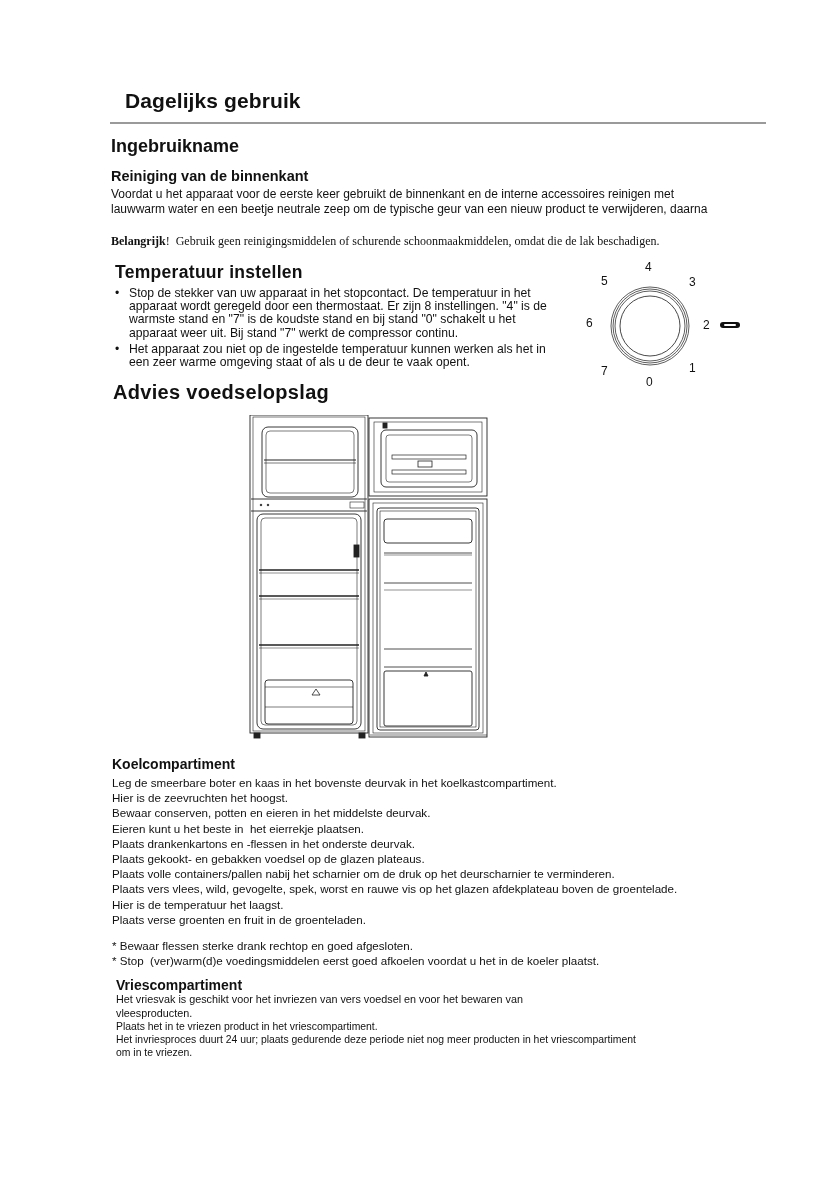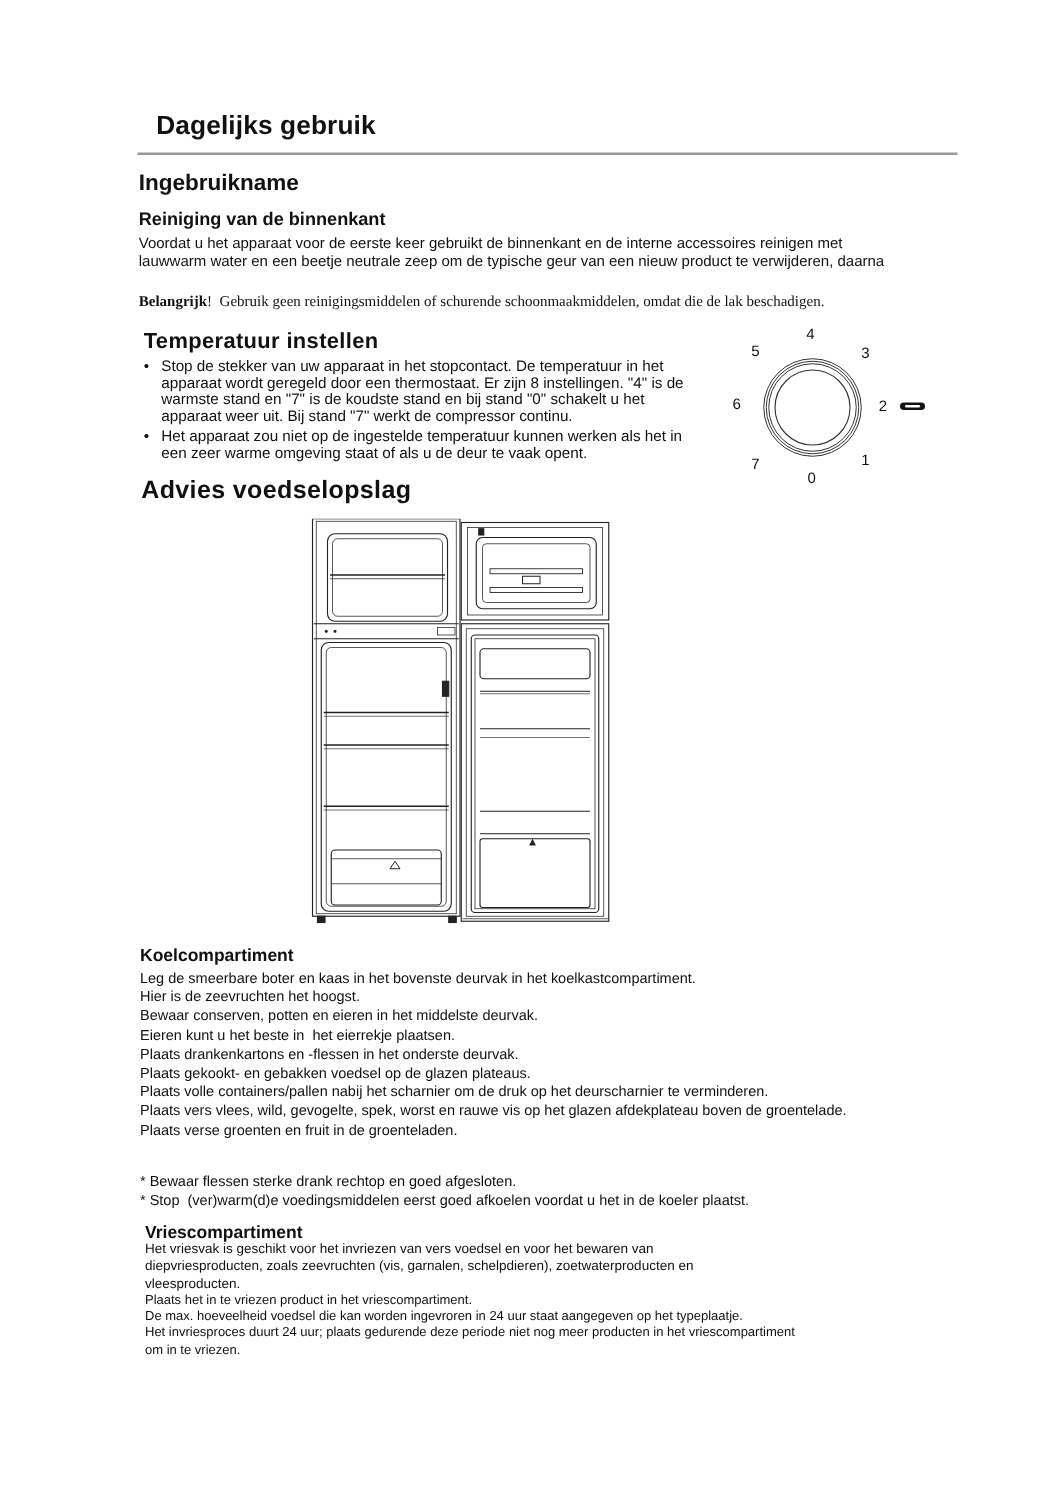--- a/index.html
+++ b/index.html
@@ -142,6 +142,7 @@
   <li>Plaats gekookt- en gebakken voedsel op de glazen plateaus.</li>
   <li>Plaats volle containers/pallen nabij het scharnier om de druk op het deurscharnier te verminderen.</li>
   <li>Plaats vers vlees, wild, gevogelte, spek, worst en rauwe vis op het glazen afdekplateau boven de groentelade.</li>
+  <li>Hier is de temperatuur het laagst.</li>
   <li>Plaats verse groenten en fruit in de groenteladen.</li>
 </ul>
 <ul class="abs notes">

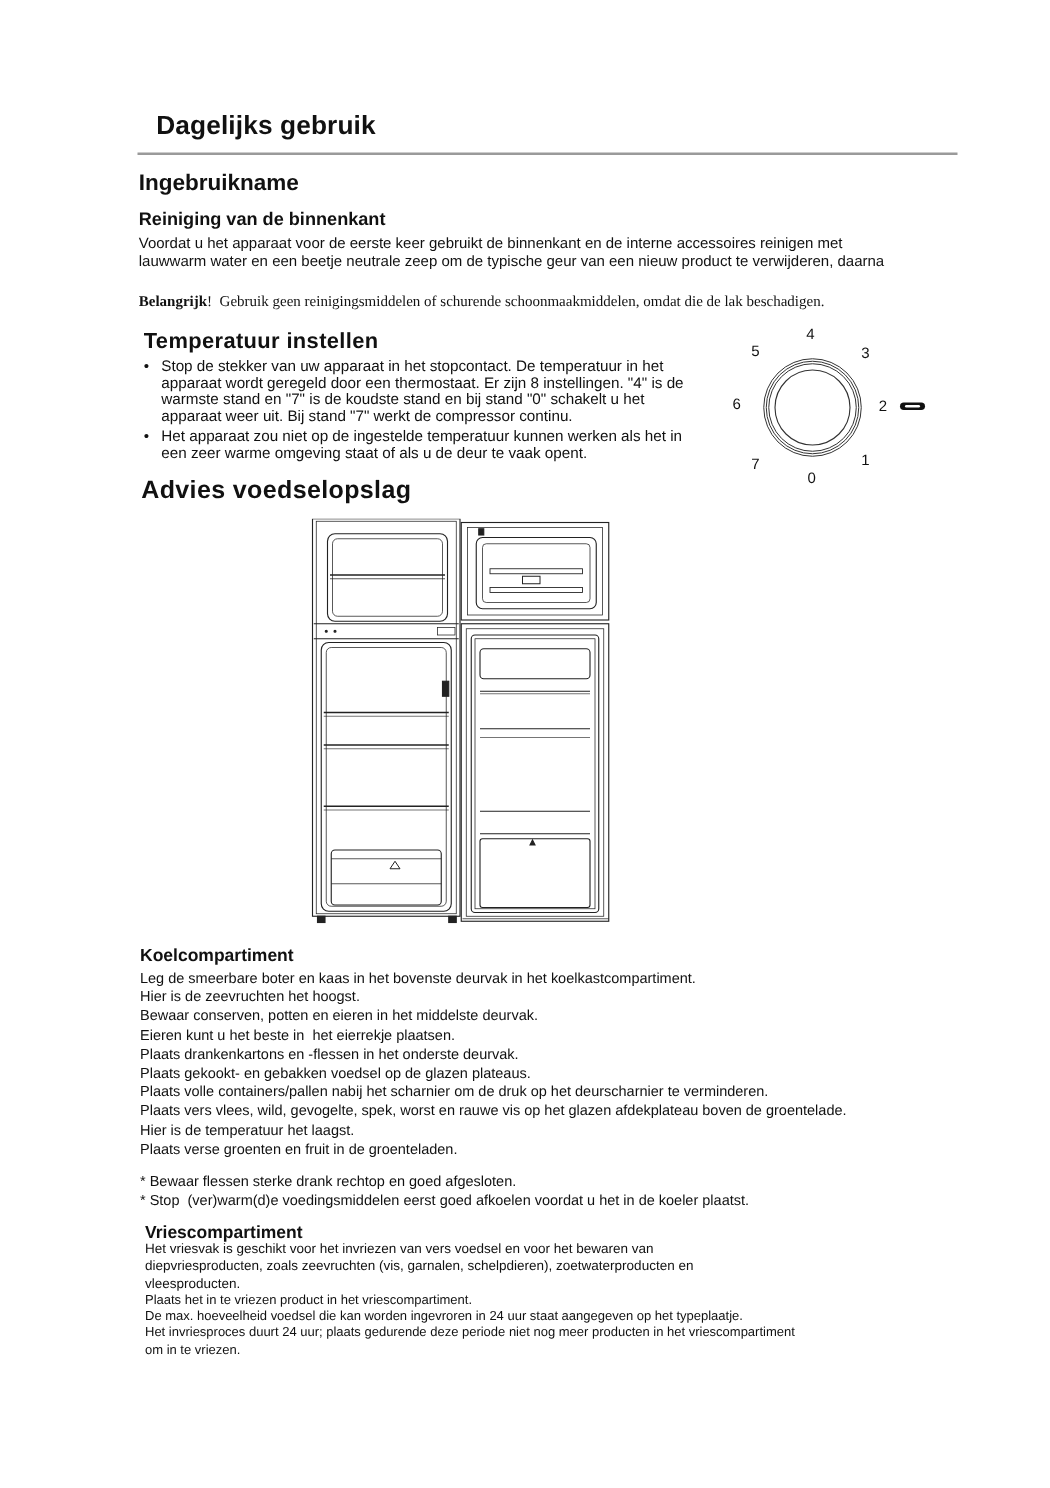--- a/index.html
+++ b/index.html
@@ -153,7 +153,6 @@
 <h3 class="abs h-vries">Vriescompartiment</h3>
 <ul class="abs vries-lines">
   <li>Het vriesvak is geschikt voor het invriezen van vers voedsel en voor het bewaren van</li>
-  <li>diepvriesproducten, zoals zeevruchten (vis, garnalen, schelpdieren), zoetwaterproducten en</li>
   <li>vleesproducten.</li>
   <li class="small">Plaats het in te vriezen product in het vriescompartiment.</li>
   <li class="small">De max. hoeveelheid voedsel die kan worden ingevroren in 24 uur staat aangegeven op het typeplaatje.</li>

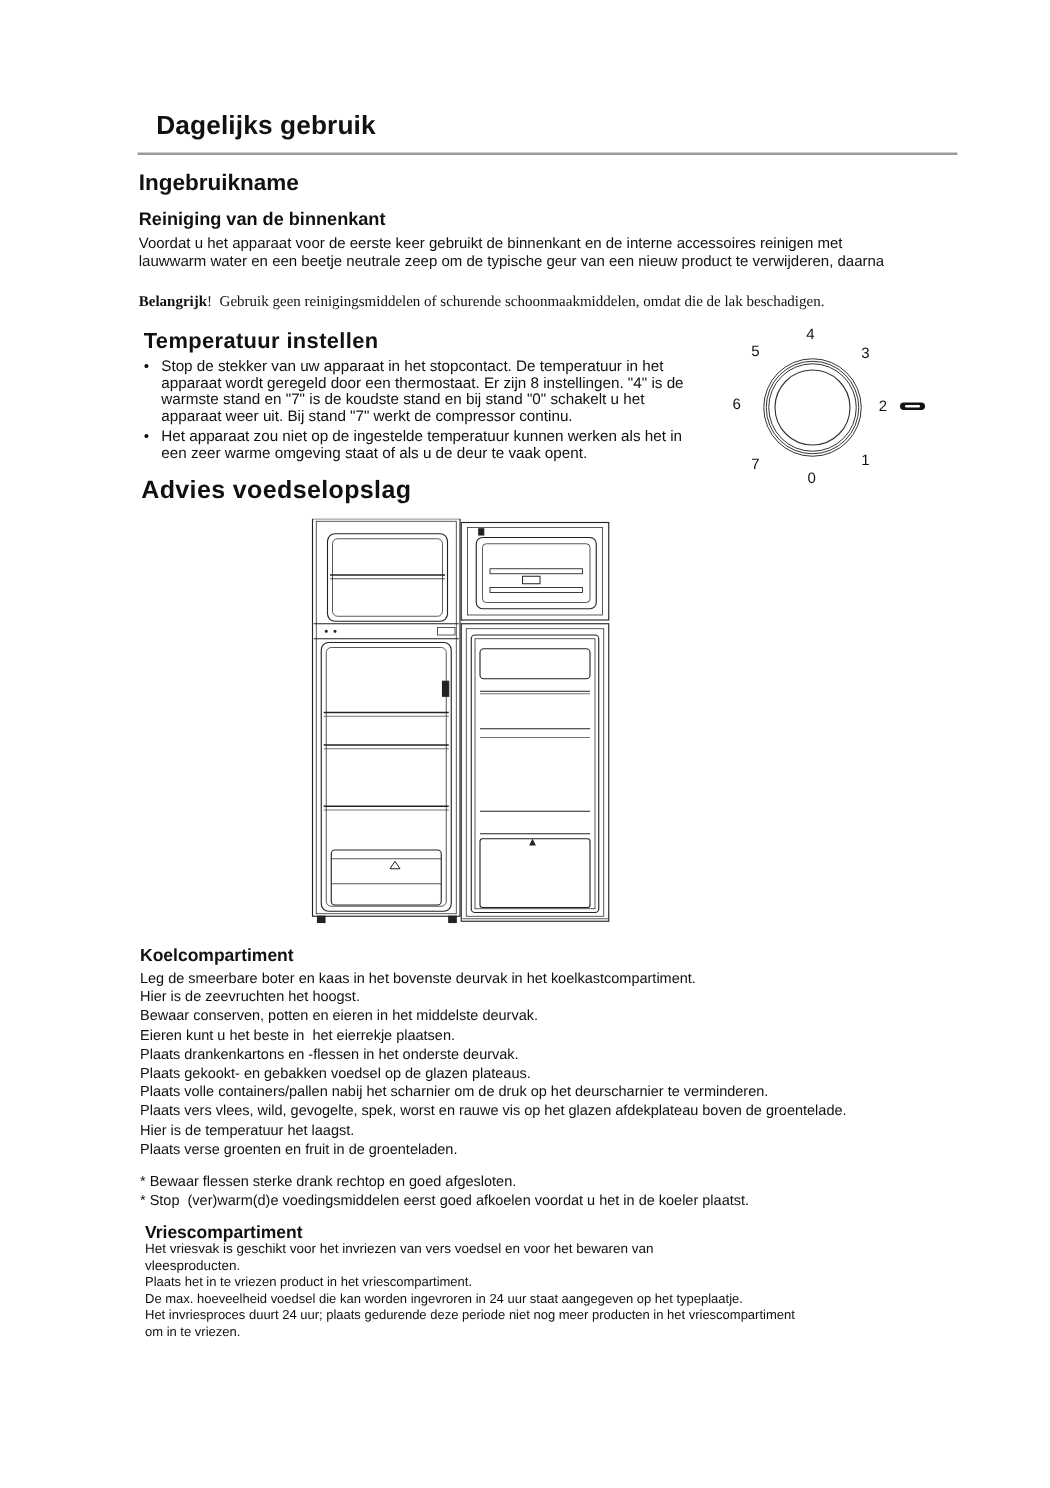--- a/index.html
+++ b/index.html
@@ -155,7 +155,6 @@
   <li>Het vriesvak is geschikt voor het invriezen van vers voedsel en voor het bewaren van</li>
   <li>vleesproducten.</li>
   <li class="small">Plaats het in te vriezen product in het vriescompartiment.</li>
-  <li class="small">De max. hoeveelheid voedsel die kan worden ingevroren in 24 uur staat aangegeven op het typeplaatje.</li>
   <li class="small">Het invriesproces duurt 24 uur; plaats gedurende deze periode niet nog meer producten in het vriescompartiment</li>
   <li class="small">om in te vriezen.</li>
 </ul>

